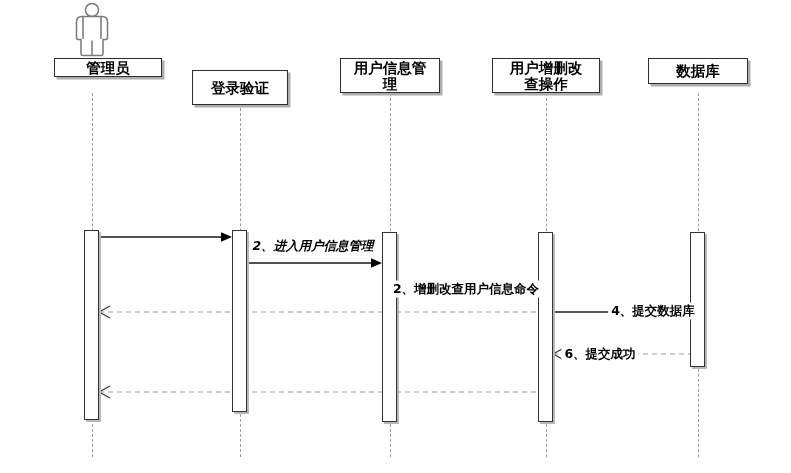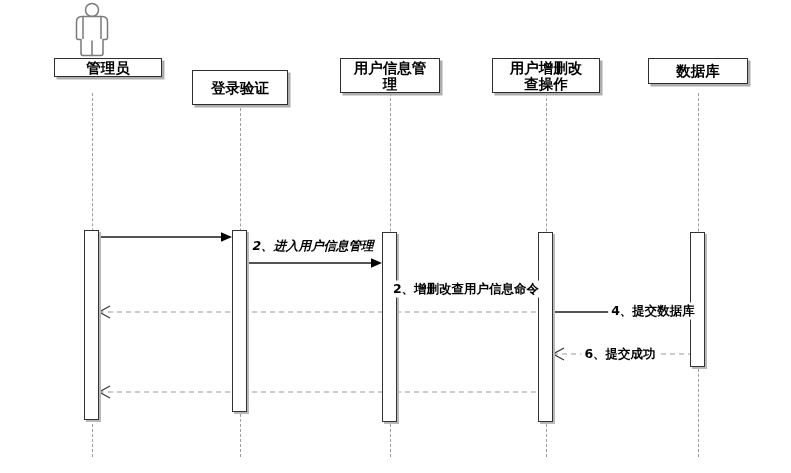--- a/index.html
+++ b/index.html
@@ -81,7 +81,7 @@
   <div class="msg-label" style="left:313px;top:246px;font-style:italic;">2、进入用户信息管理</div>
   <div class="msg-label" style="left:466px;top:289px;">2、增删改查用户信息命令</div>
   <div class="msg-label" style="left:612px;top:311px;margin-left:41px;">4、提交数据库</div>
-  <div class="msg-label" style="left:620px;top:354px;">6、提交成功</div>
+  <div class="msg-label" style="left:600px;top:354px;">6、提交成功</div>
 
   <div class="obj-box" style="left:54px;top:58px;width:108px;height:19px;">管理员</div>
   <div class="obj-box" style="left:192px;top:58px;width:96px;height:35px;margin-top:12px;">登录验证</div>

